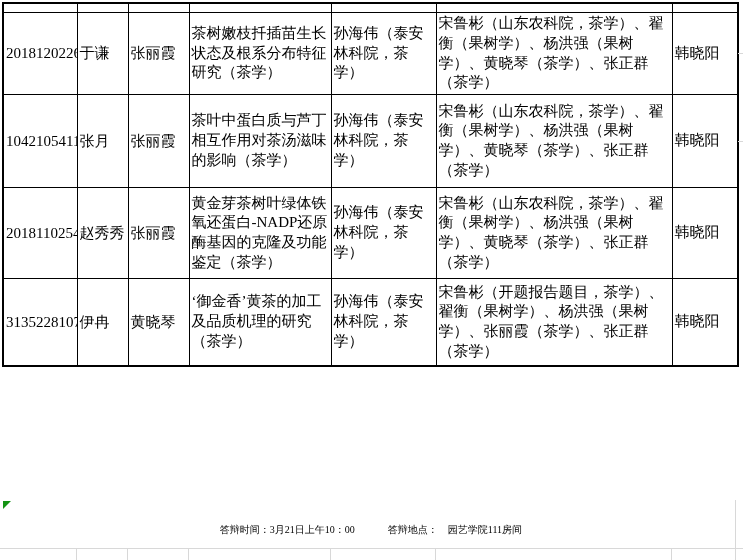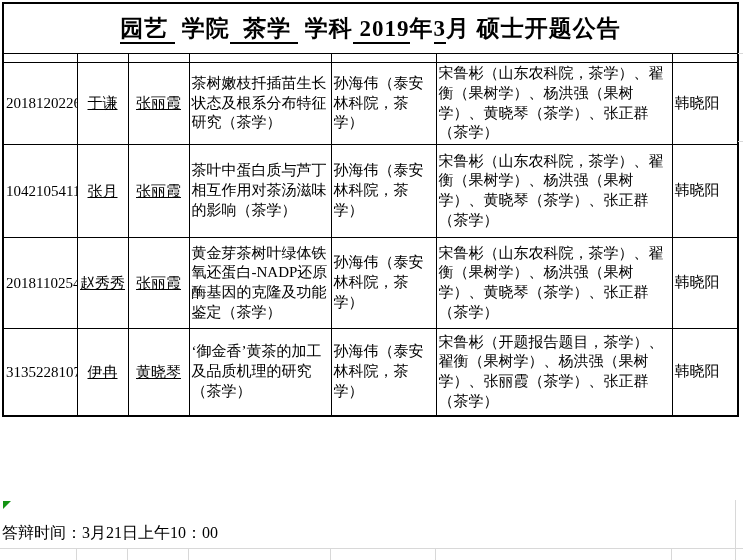--- a/index.html
+++ b/index.html
@@ -51,9 +51,6 @@
     <col style="width:66px">
   </colgroup>
   <tbody>
-    <tr>
-      <td class="title-cell" colspan="7"><span class="u">园艺&nbsp;</span><span>&nbsp;学院</span><span class="u">&nbsp;&nbsp;茶学&nbsp;</span><span>&nbsp;学科</span><span class="u">&nbsp;2019</span><span>年</span><span class="u">3</span><span>月 硕士开题公告</span></td>
-    </tr>
     <tr class="spacer">
       <td></td>
       <td></td>

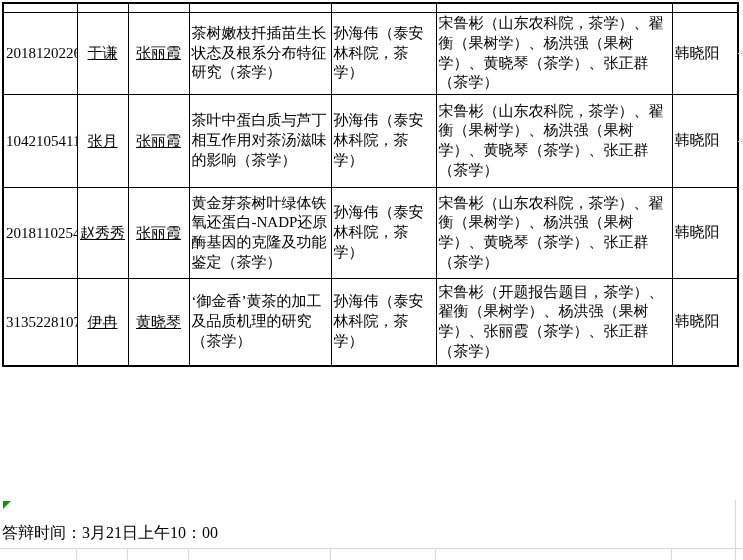--- a/index.html
+++ b/index.html
@@ -22,7 +22,7 @@
   tr.r2 td { height:90px; }
   tr.r3 td { height:88px; }
   tr.r4 td { height:84px; }
-  .c-center { text-align:center;text-decoration:underline; }
+  .c-center { text-align:left; }
   .c-left { text-align:left; line-height:1.32; }
   .idnum { text-align:center; letter-spacing:0; }
   .footer-line {

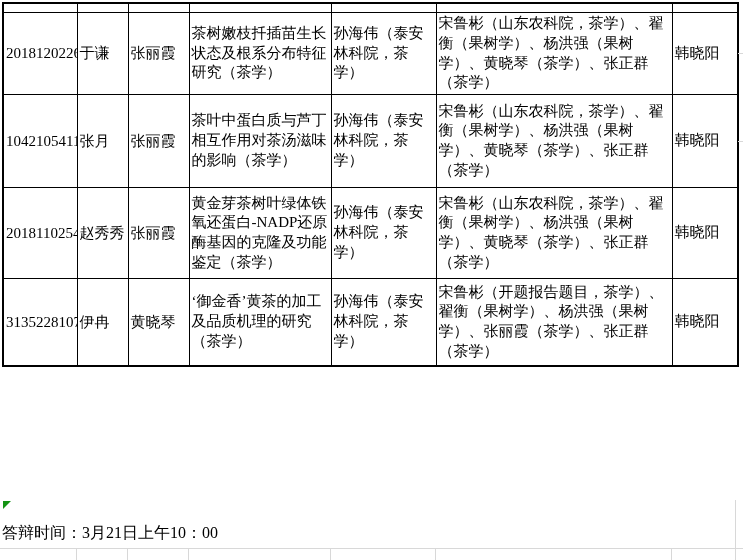--- a/index.html
+++ b/index.html
@@ -27,7 +27,7 @@
   .idnum { text-align:center; letter-spacing:0; }
   .footer-line {
     position:absolute; left:2px; top:523px; width:738px;
-    font-size:16px; white-space:nowrap; display:flex; align-items:baseline;
+    font-size:10px; white-space:nowrap; display:flex; align-items:baseline;justify-content:center;
   }
   .footer-place { margin-left:33px; }
   .err-triangle {

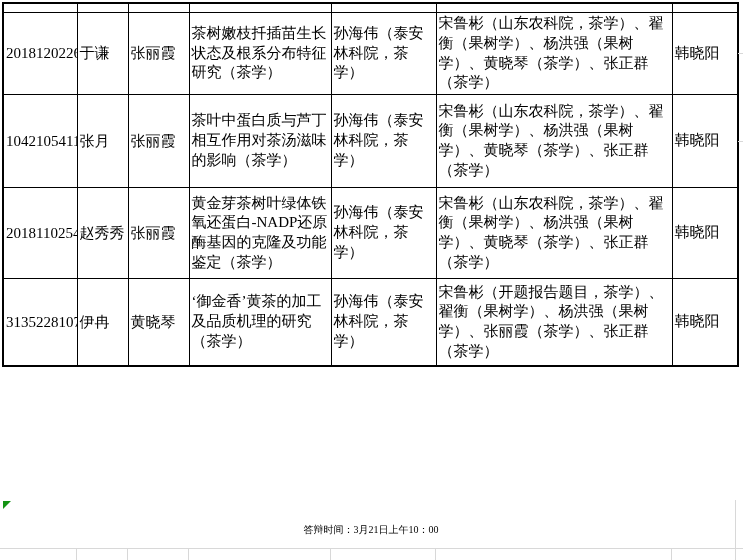--- a/index.html
+++ b/index.html
@@ -103,6 +103,7 @@
 
 <div class="footer-line">
   <span>答辩时间：3月21日上午10：00</span>
+  <span class="footer-place">答辩地点：　园艺学院111房间</span>
 </div>
 
 <div class="grid-h" style="left:0; top:548px; width:743px;"></div>

